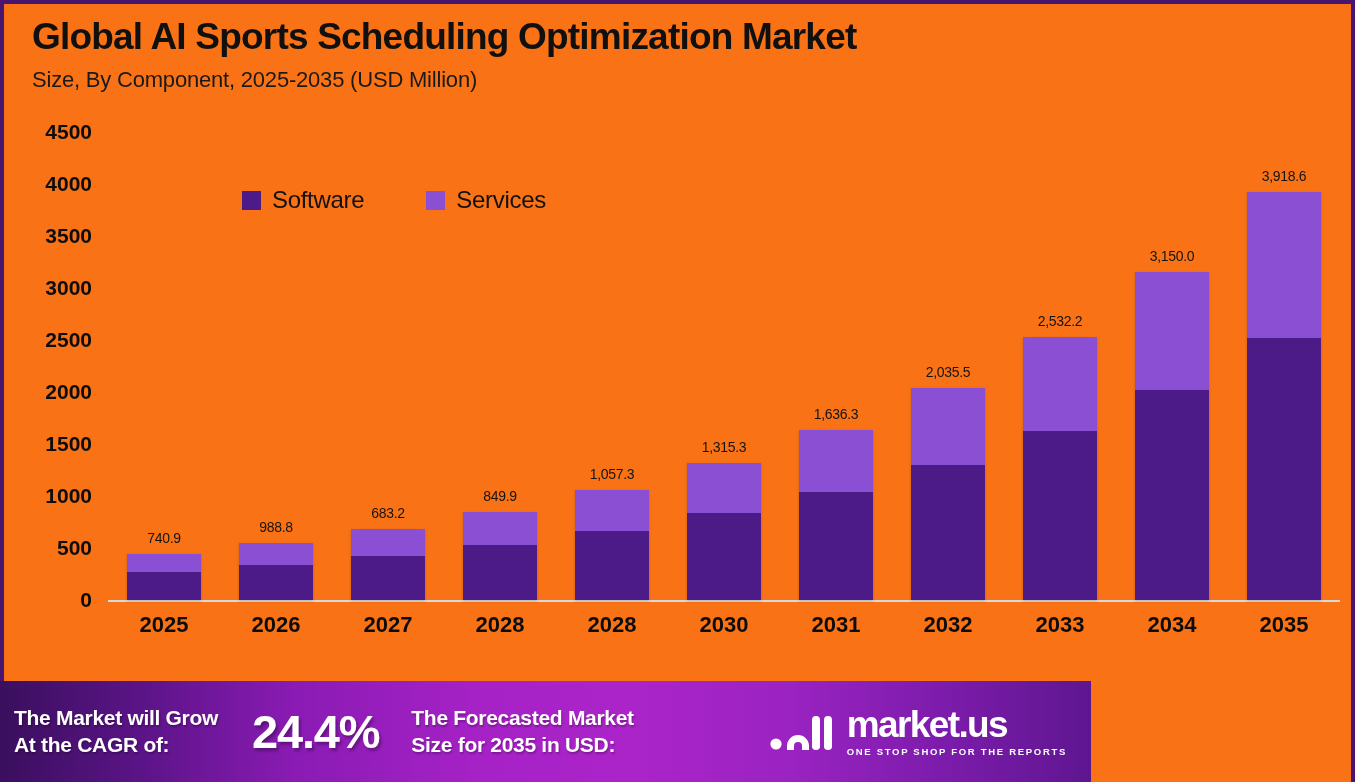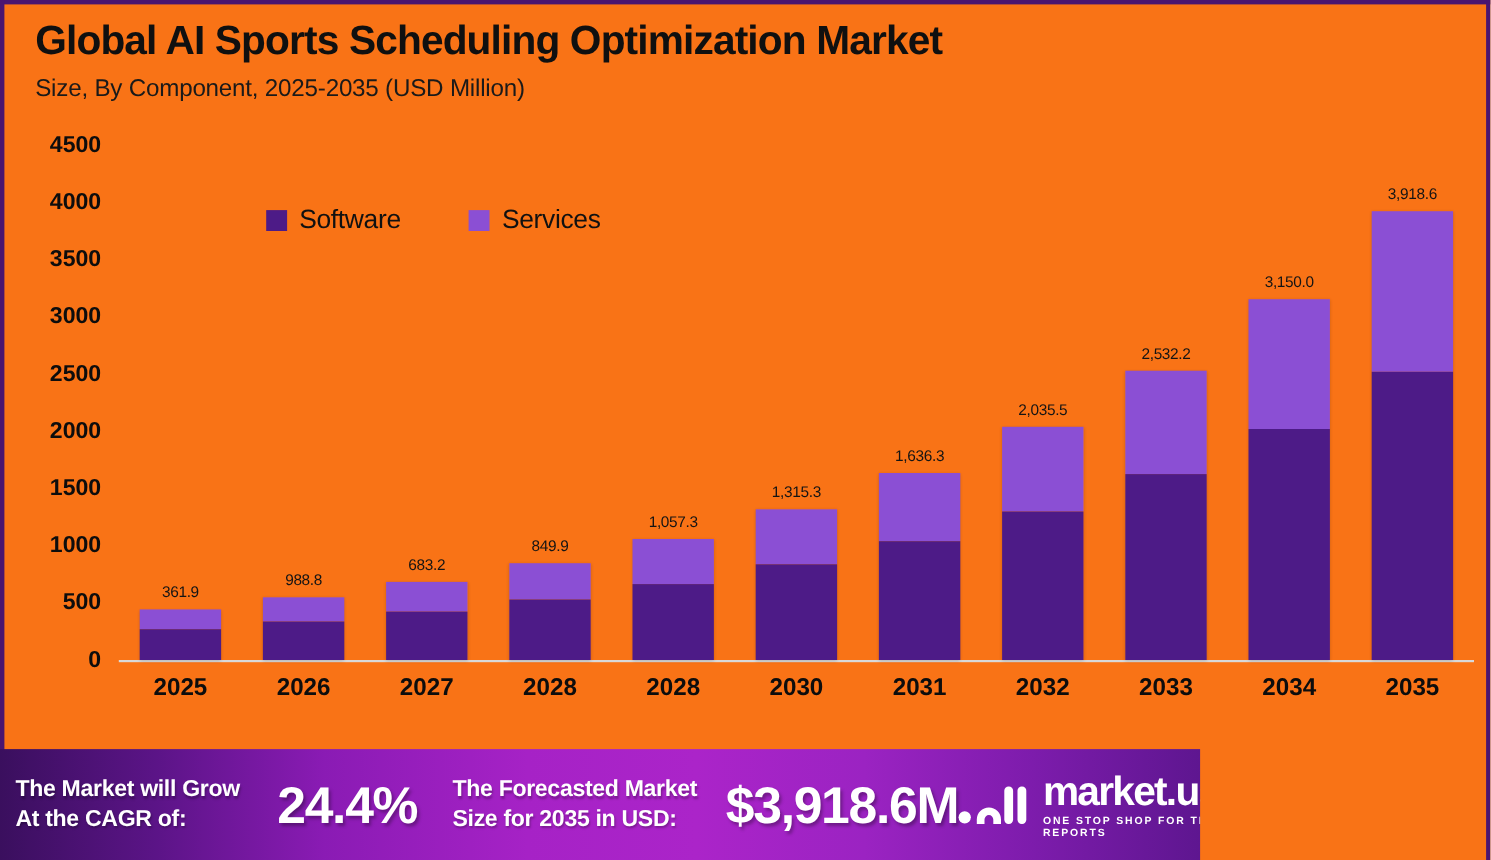--- a/index.html
+++ b/index.html
@@ -229,7 +229,7 @@
     <div class="grid-base"></div>
     <div class="bars" id="bars">
         <div class="bar-col">
-          <div class="bar-label" style="bottom: 53.916px;">361.9</div>
+          <div class="bar-label" style="bottom: 53.916px;">740.9</div>
           <div class="bar-stack" style="height: 45.916px;">
             <div class="seg-services" style="height: 18.1376px; background: rgb(139, 79, 212);"></div>
             <div class="seg-software" style="height: 27.7784px; background: rgb(77, 27, 135);"></div>

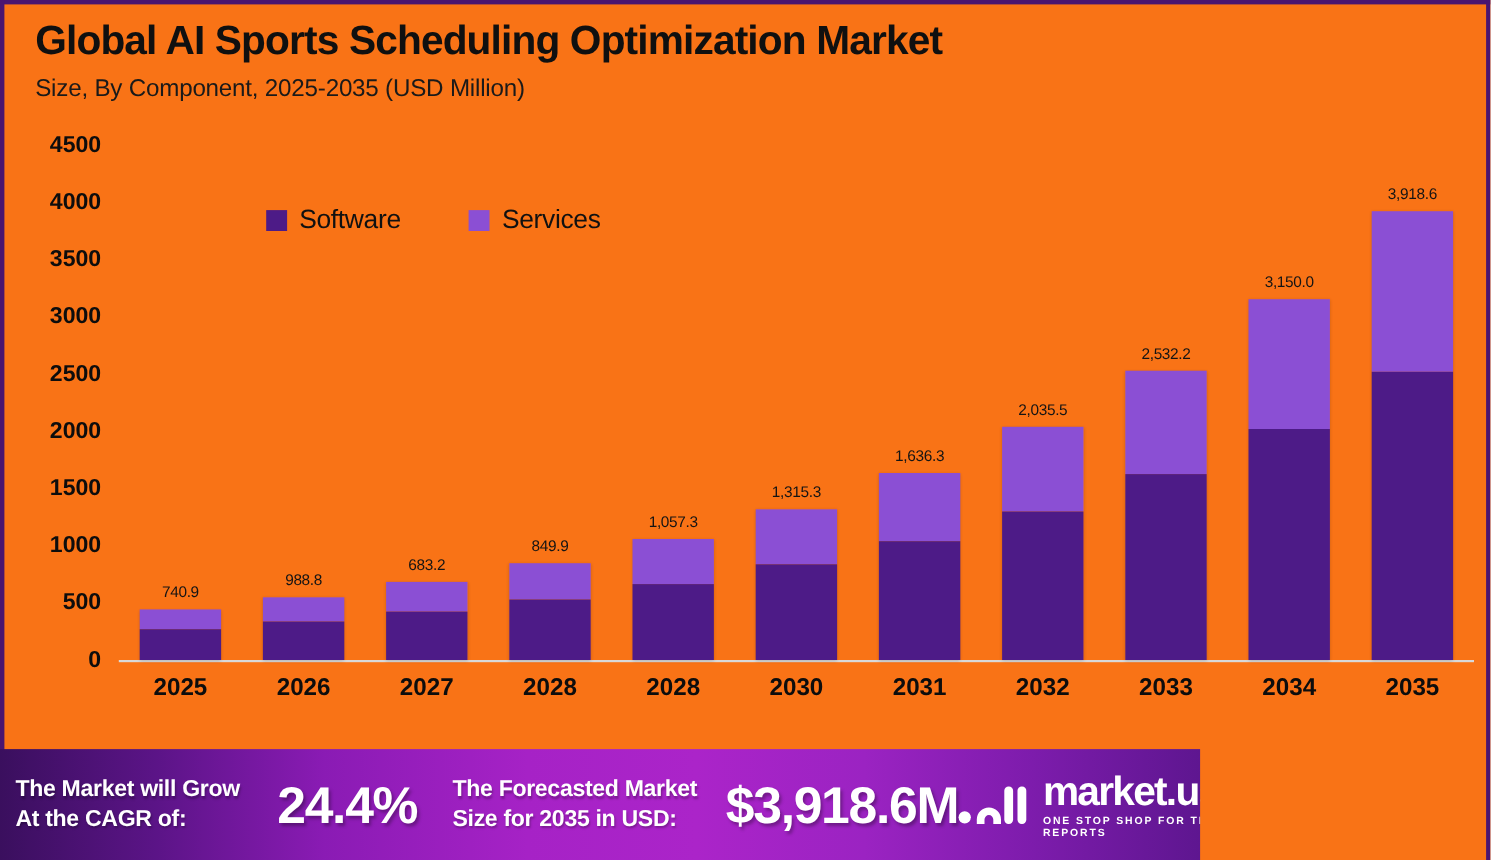--- a/index.html
+++ b/index.html
@@ -332,7 +332,6 @@
       <div>The Forecasted Market</div>
       <div>Size for 2035 in USD:</div>
     </div>
-    <div class="f-value f-size-value">$3,918.6M</div>
 
     <div class="logo">
       <span class="logo-mark">

